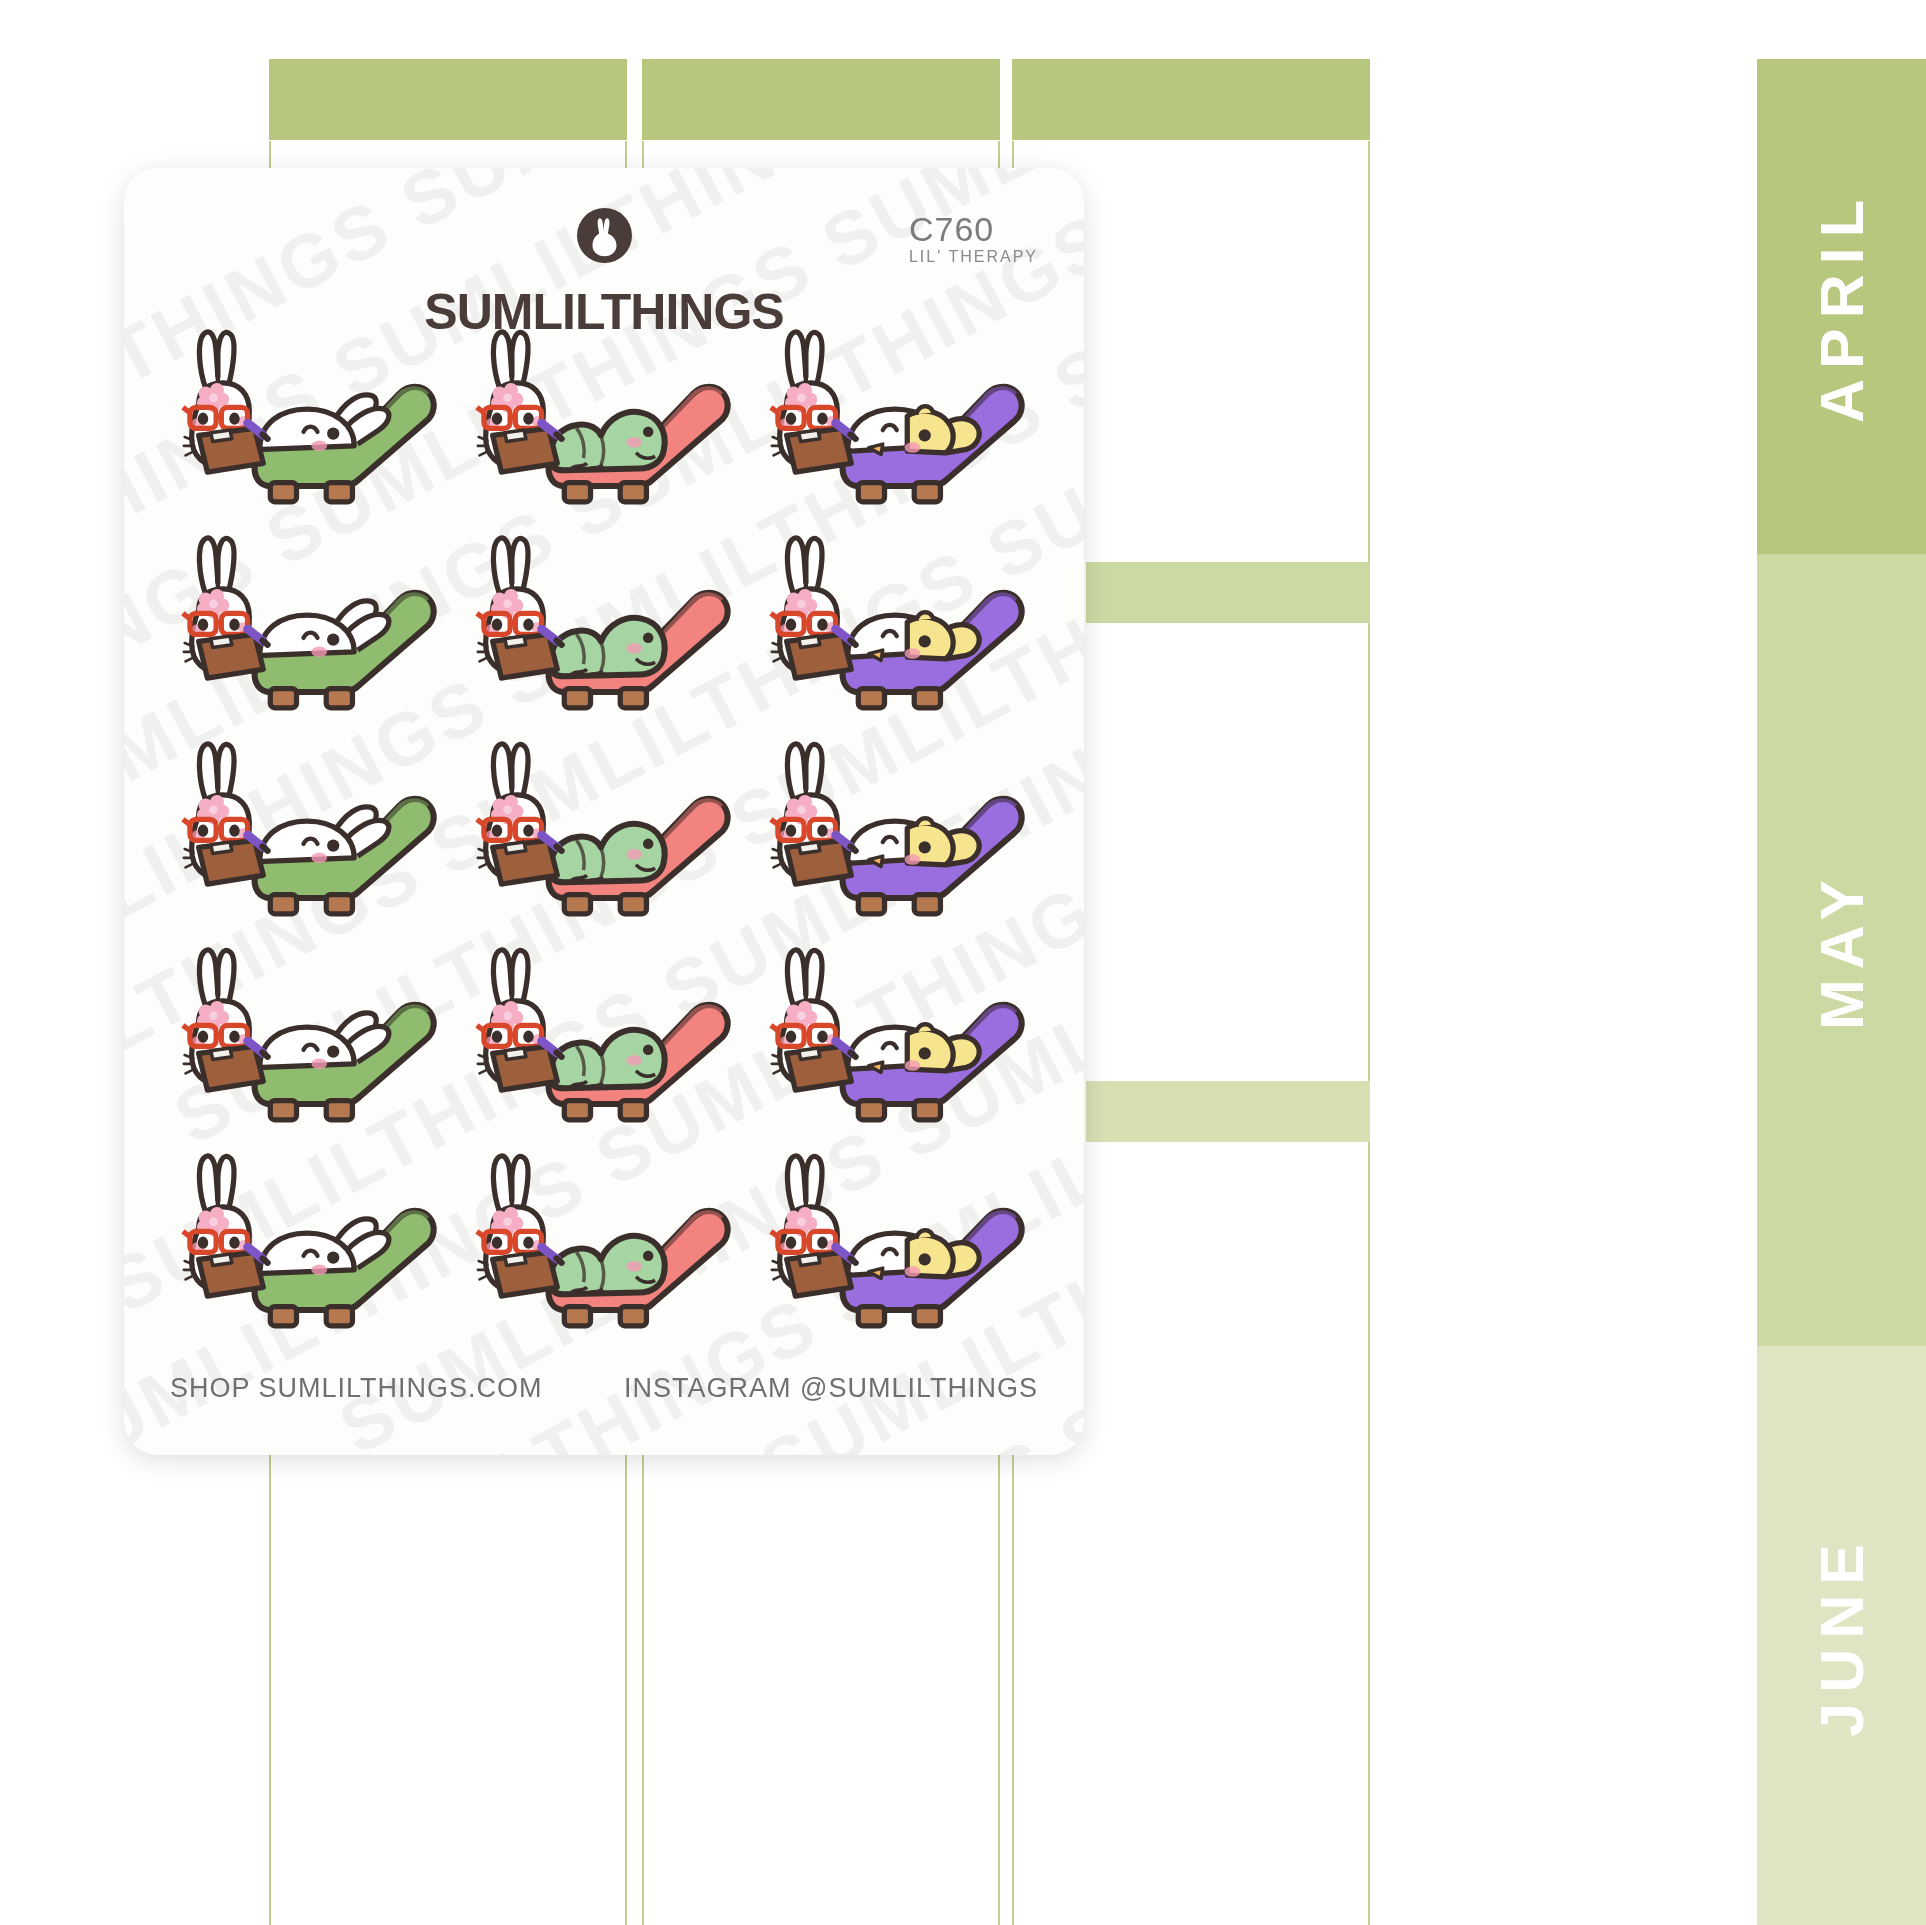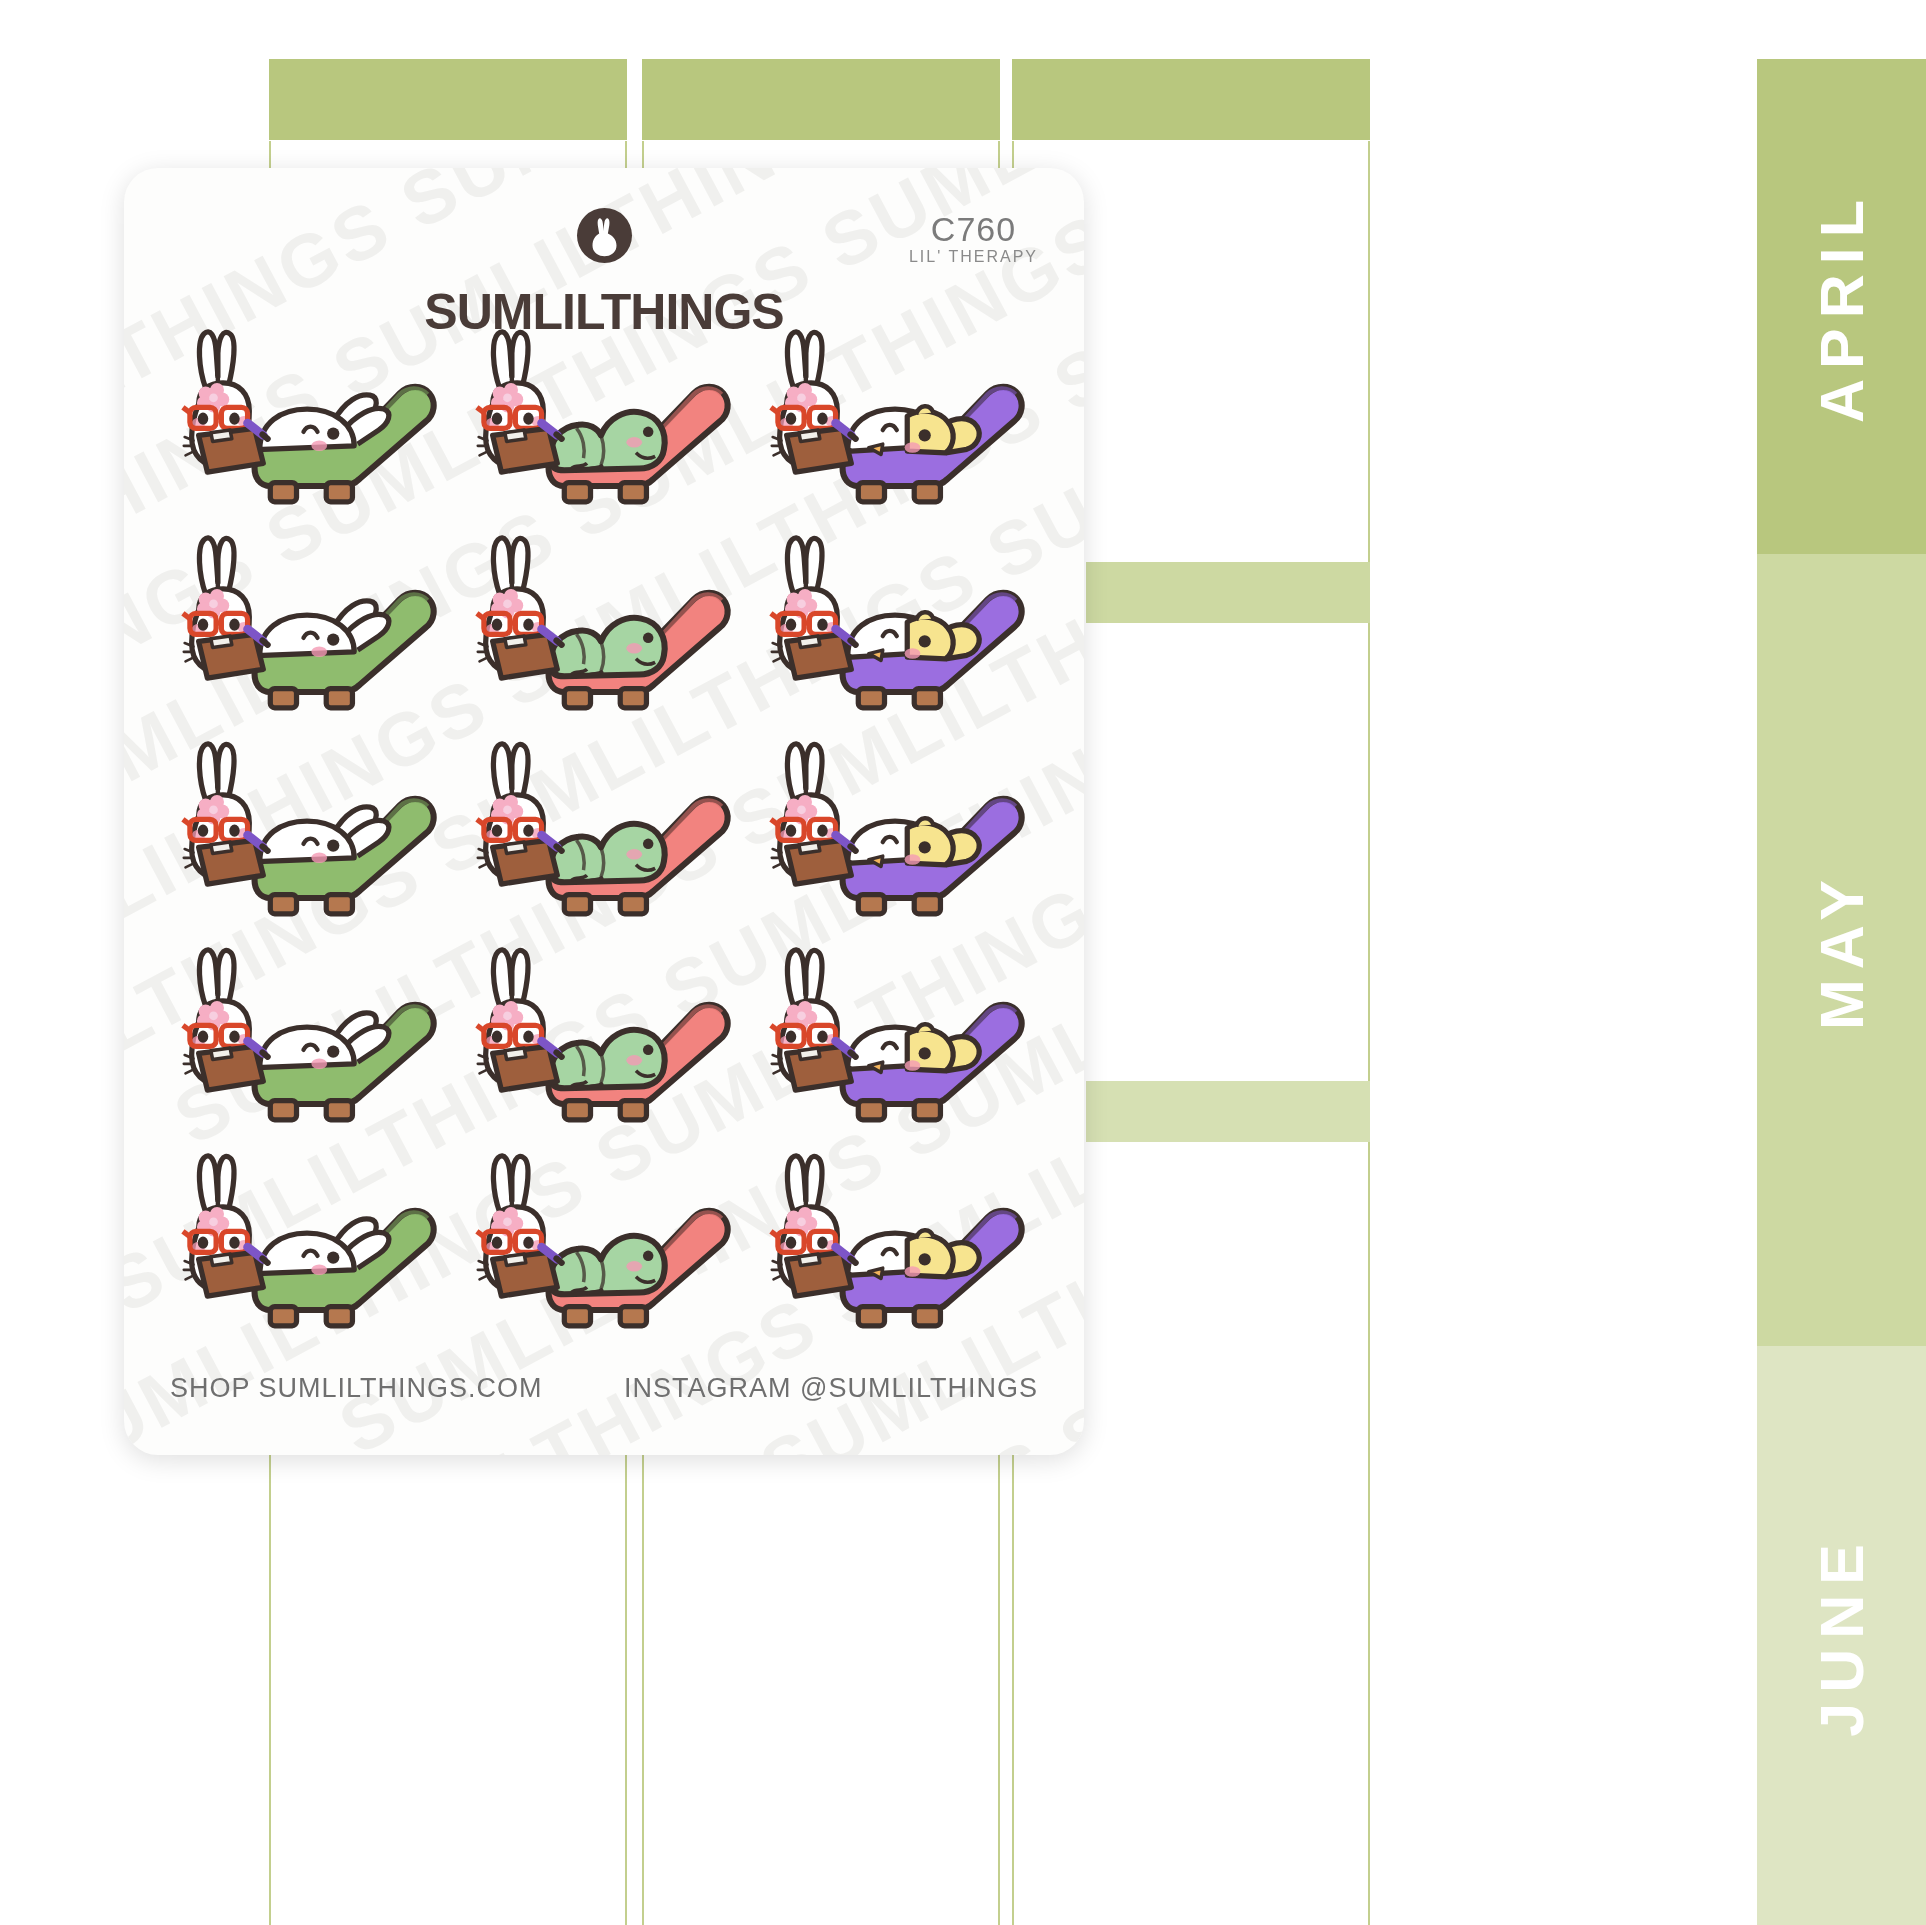--- a/index.html
+++ b/index.html
@@ -101,7 +101,7 @@
     font-family:"Liberation Sans", sans-serif;
   }
   #sku{
-    position:absolute;right:0;top:2px;text-align:center;color:#7b7b7b;margin-left:32px;
+    position:absolute;right:0;top:2px;text-align:left;color:#7b7b7b;margin-left:32px;
   }
   #sku-code{font-size:34px;letter-spacing:1px;line-height:1.12;}
   #sku-name{font-size:16px;letter-spacing:2px;color:#8a8a8a;}

